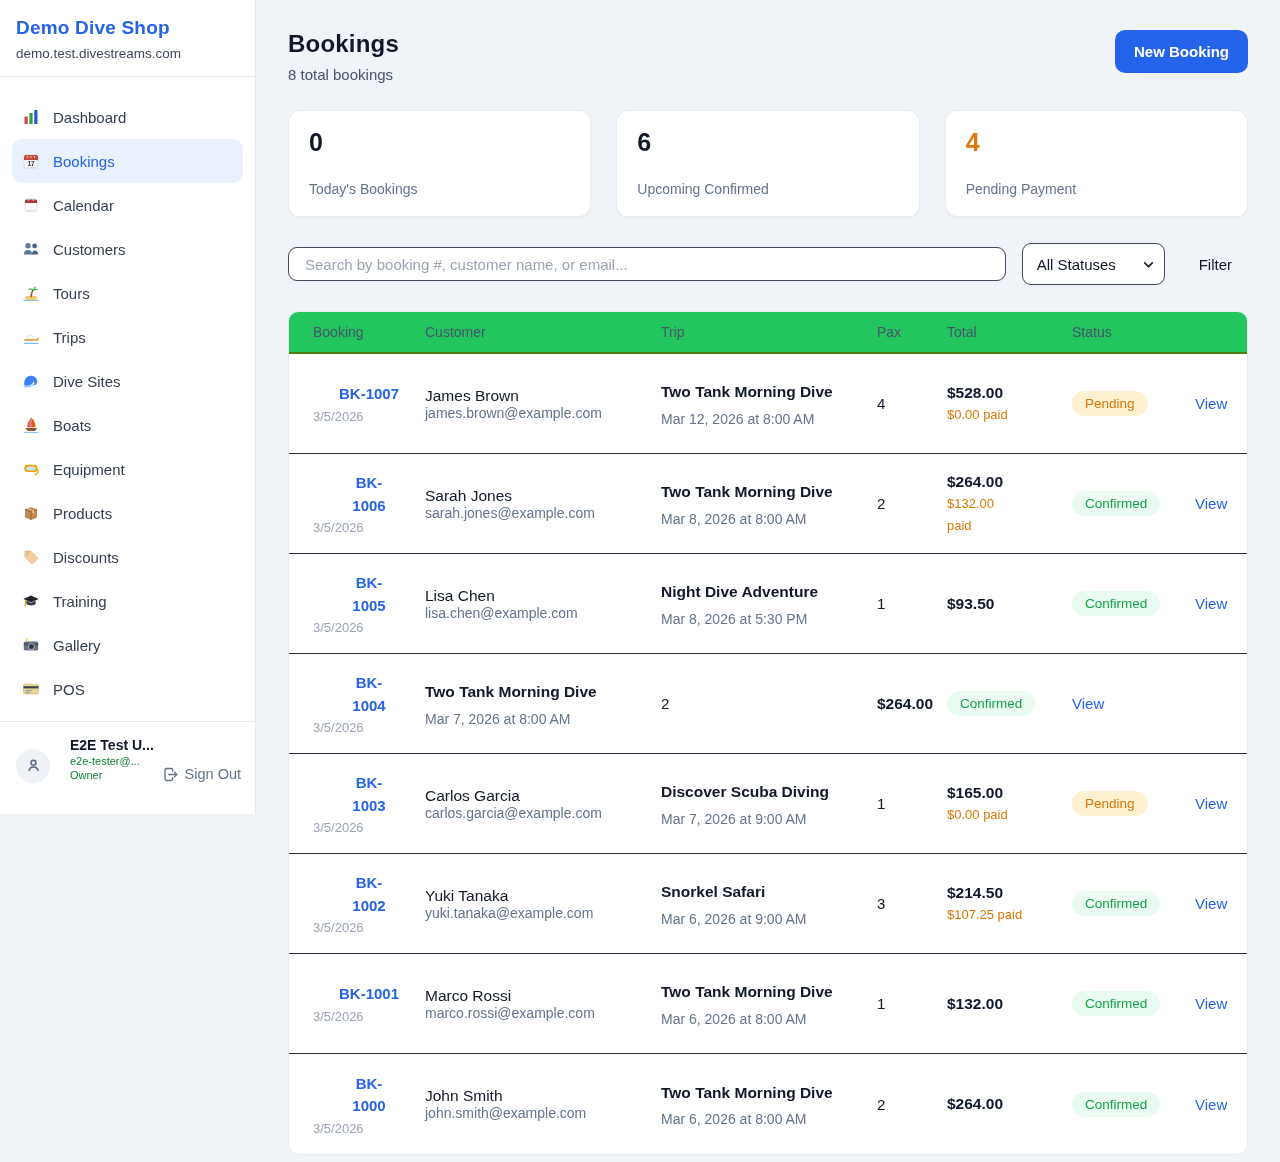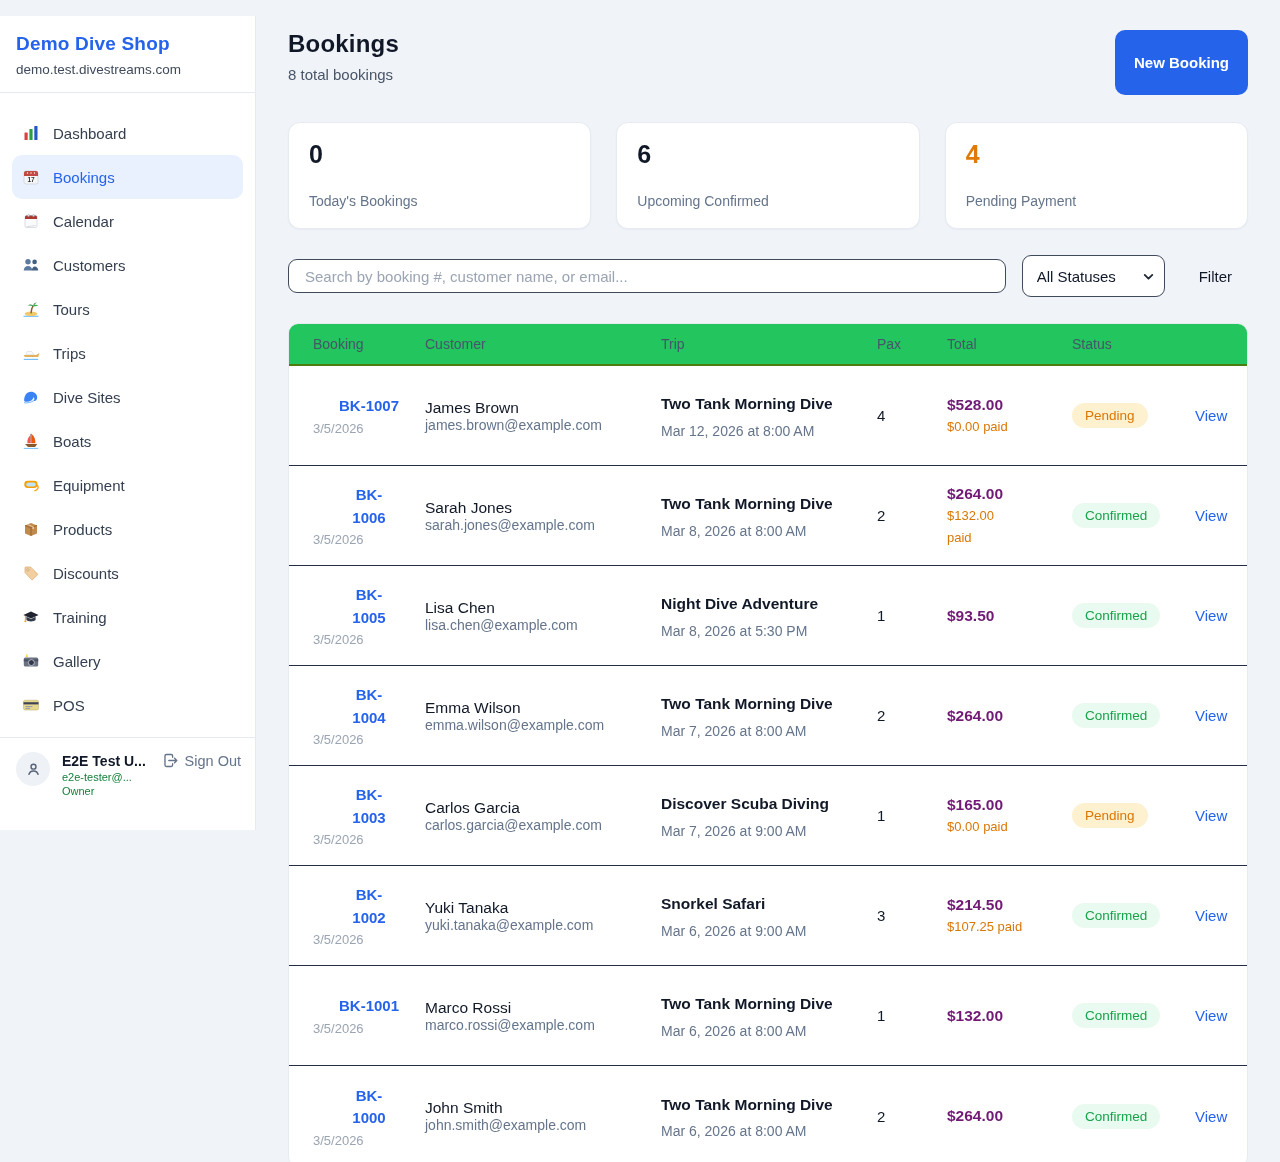--- a/index.html
+++ b/index.html
@@ -10,7 +10,7 @@
   }
   
   .sidebar {
-    position:absolute; left:0; top:16px; width:256px; background:#ffffff;
+    position:absolute; left:0; top:0; width:256px; background:#ffffff;
     border-right:1px solid #e5e9f0;
   }
   .side-header { padding:17px 16px 15px; border-bottom:1px solid #e5e9f0; }

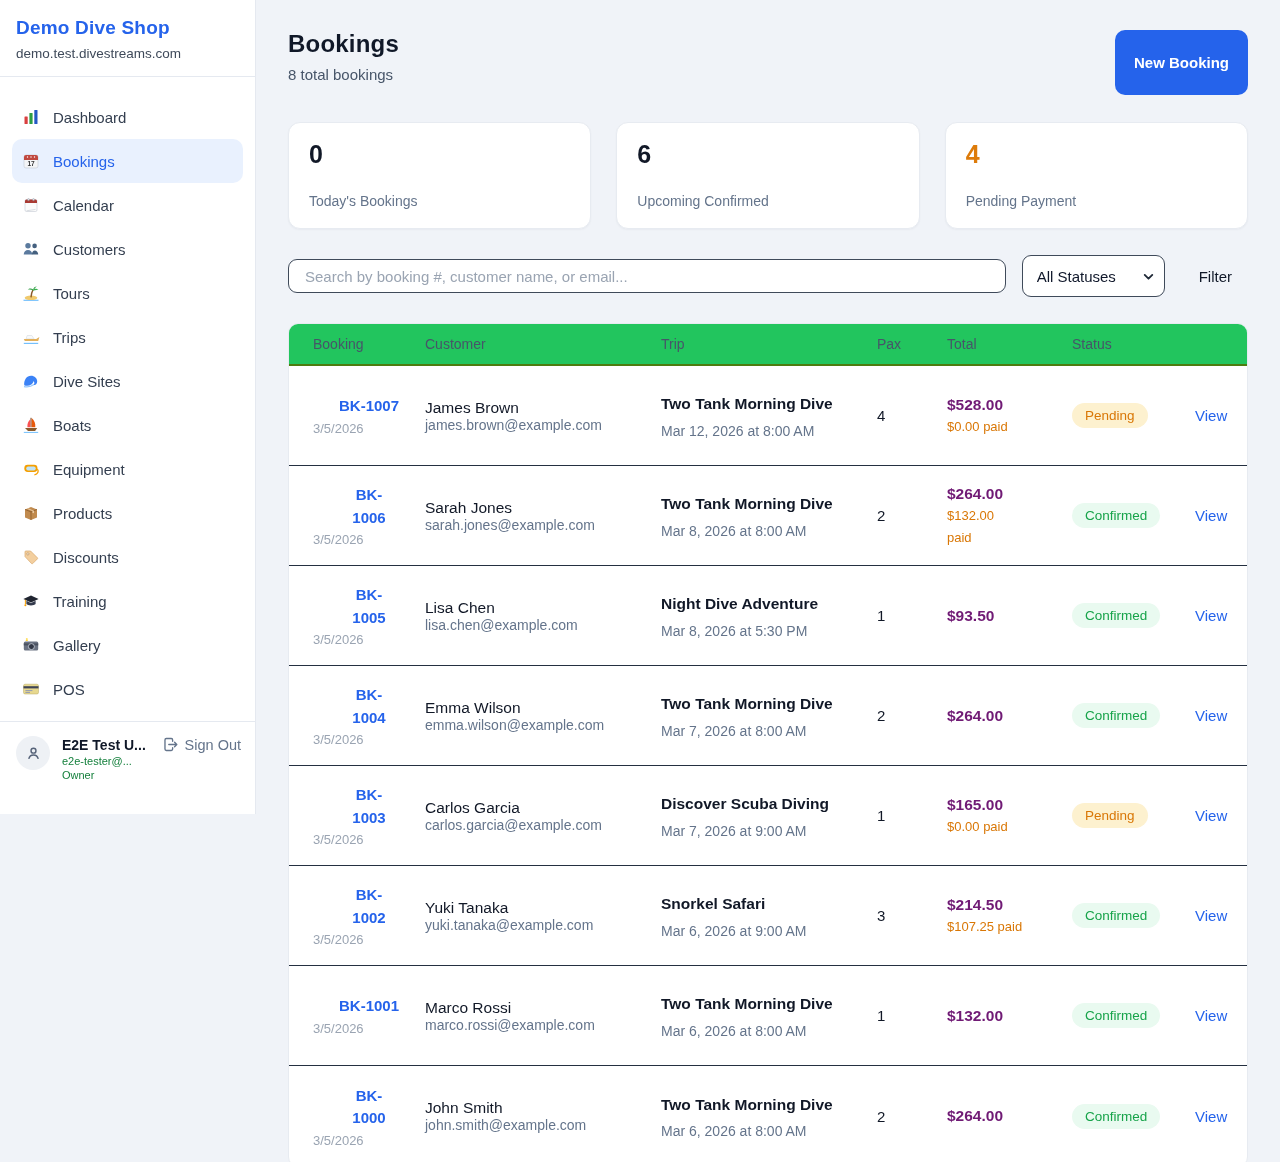--- a/index.html
+++ b/index.html
@@ -48,7 +48,7 @@
   .page-subtitle { font-size:15px; color:#475569; margin-top:8px; }
   .btn-primary {
     background:#2563eb; color:#fff; border:none; border-radius:10px;
-    font-size:15px; font-weight:600; font-family:inherit; padding:24px 19px; cursor:pointer;
+    font-size:15px; font-weight:600; font-family:inherit; padding:13px 19px; cursor:pointer;
   }
   .stats { display:grid; grid-template-columns:1fr 1fr 1fr; gap:25px; margin-top:27px; }
   .stat-card {

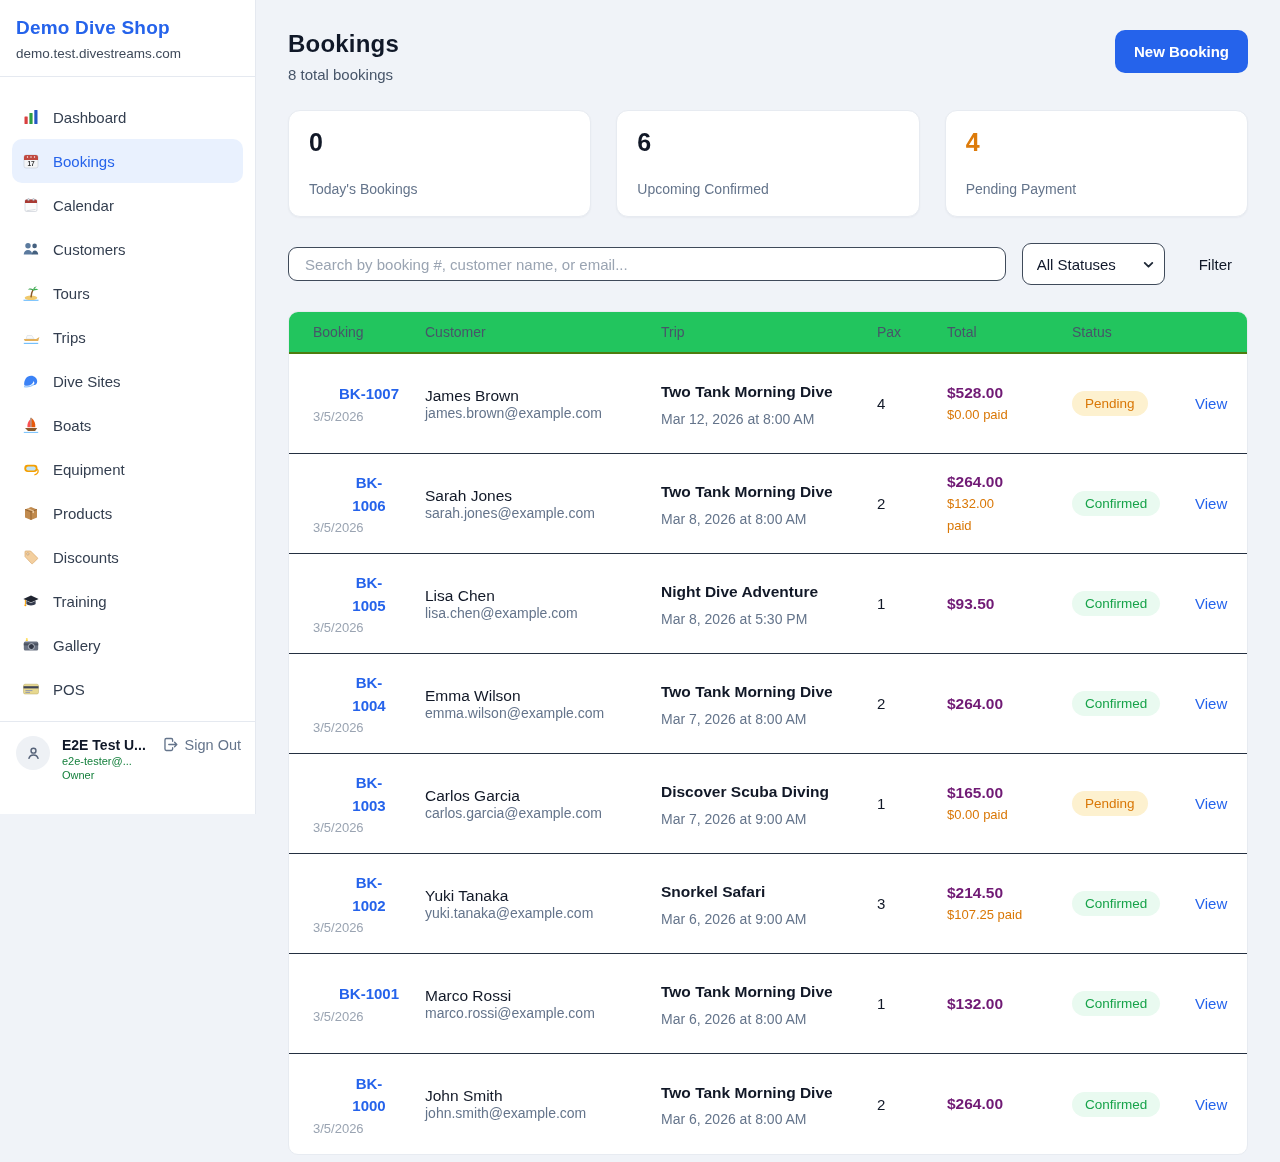--- a/index.html
+++ b/index.html
@@ -98,7 +98,7 @@
   .trip-name { font-size:15.5px; font-weight:600; color:#111827; max-width:172px; line-height:1.55; }
   .trip-when { font-size:14px; color:#64748b; margin-top:6px; }
   .pax-val { font-size:15px; color:#111827; }
-  .total-val { font-size:15.5px; font-weight:700; color:#701a75; }
+  .total-val { font-size:15.5px; font-weight:700; color:#0f172a; }
   .paid-line { font-size:13px; color:#d97706; margin-top:4px; line-height:1.35; }
   .badge { display:inline-block; padding:5px 13px; border-radius:999px; font-size:13.5px; }
   .badge.pending { background:#fdf1cf; color:#d97706; }

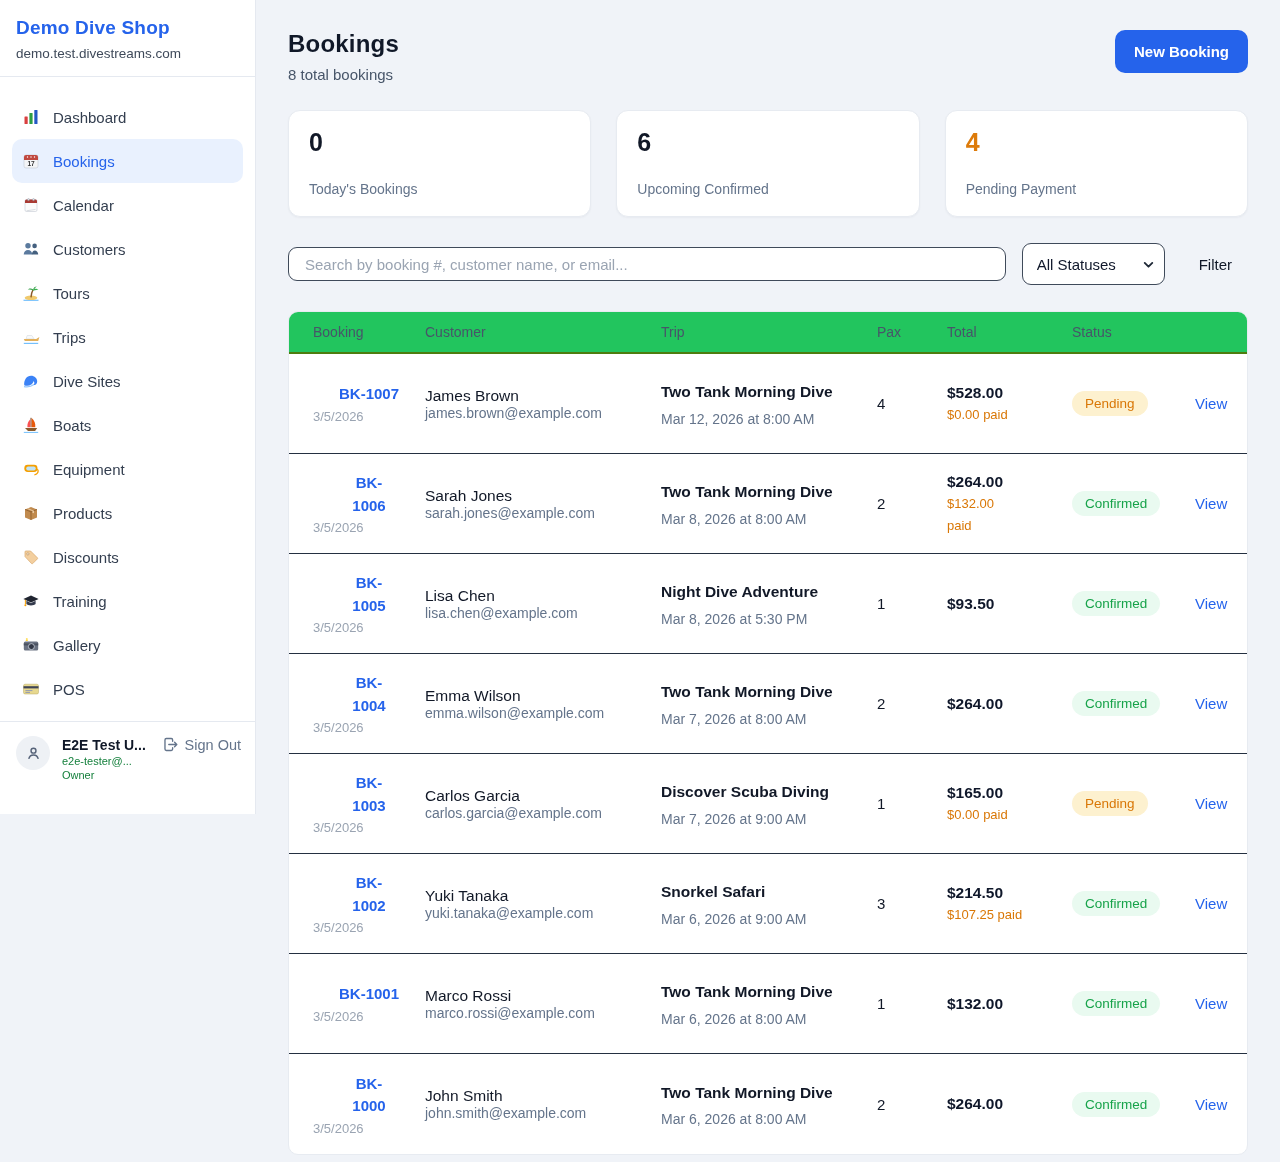--- a/index.html
+++ b/index.html
@@ -422,10 +422,6 @@
             <div class="bk-date">3/5/2026</div>
           </div>
           <div>
-            <div class="cust-name">Emma Wilson</div>
-            <div class="cust-email">emma.wilson@example.com</div>
-          </div>
-          <div>
             <div class="trip-name">Two Tank Morning Dive</div>
             <div class="trip-when">Mar 7, 2026 at 8:00 AM</div>
           </div>

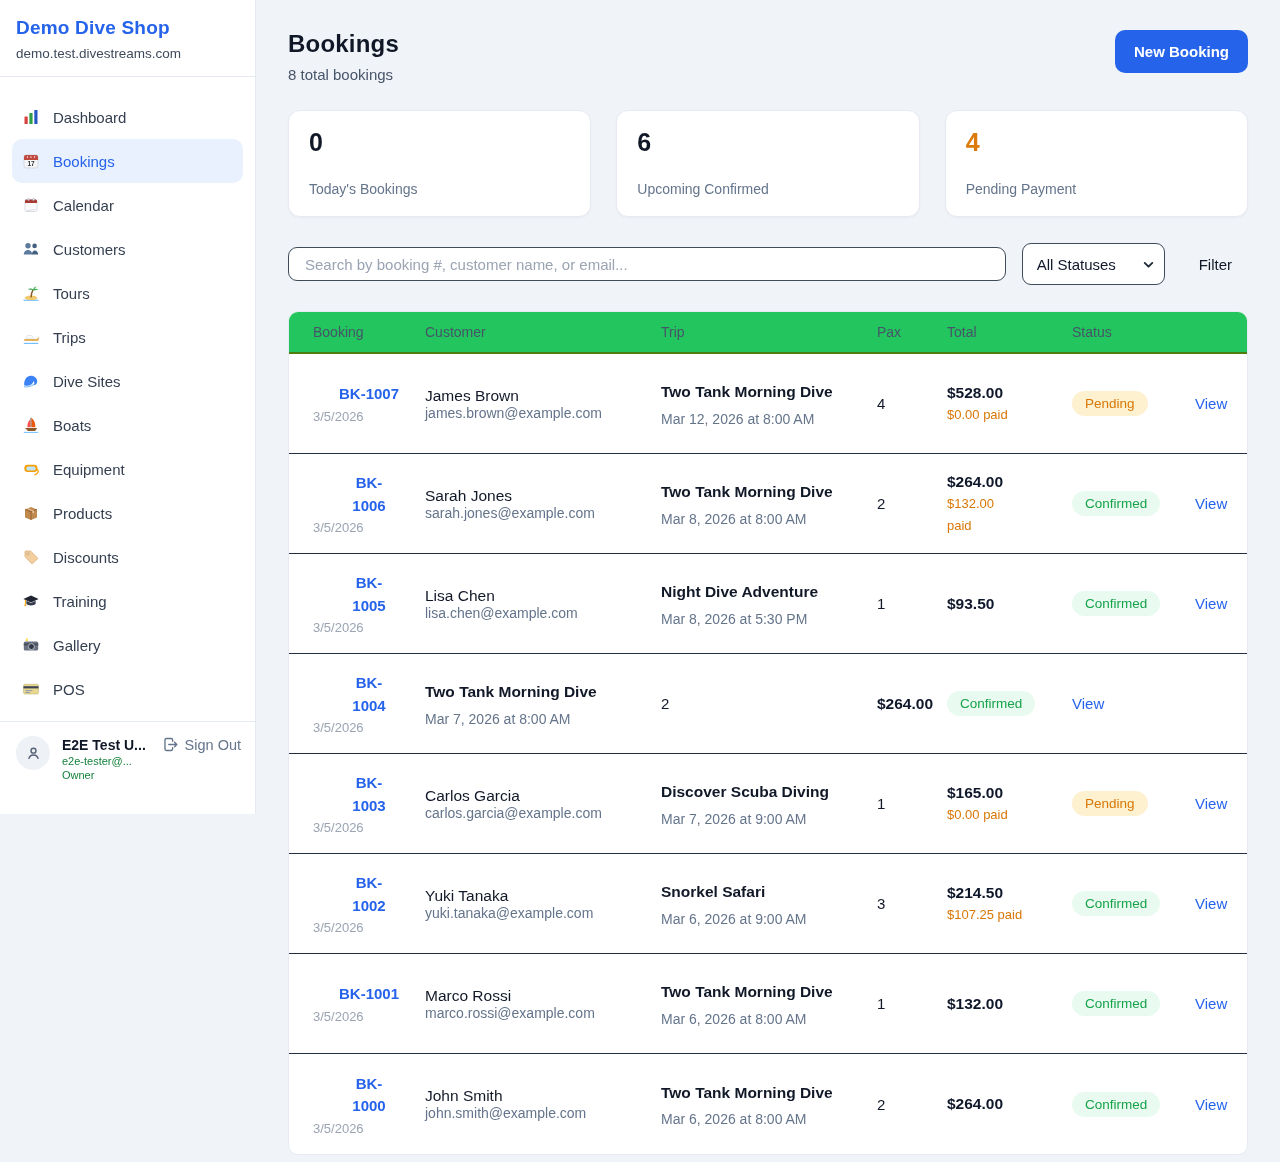--- a/index.html
+++ b/index.html
@@ -26,7 +26,7 @@
   .nav-icon svg { width:18px; height:18px; }
   .user-box {
     border-top:1px solid #e5e9f0; padding:14px 14px 31px 16px;
-    display:flex; align-items:flex-start; gap:12px;
+    display:flex; align-items:flex-end; gap:20px;
   }
   .avatar {
     width:34px; height:34px; border-radius:50%; background:#eef1f5;

